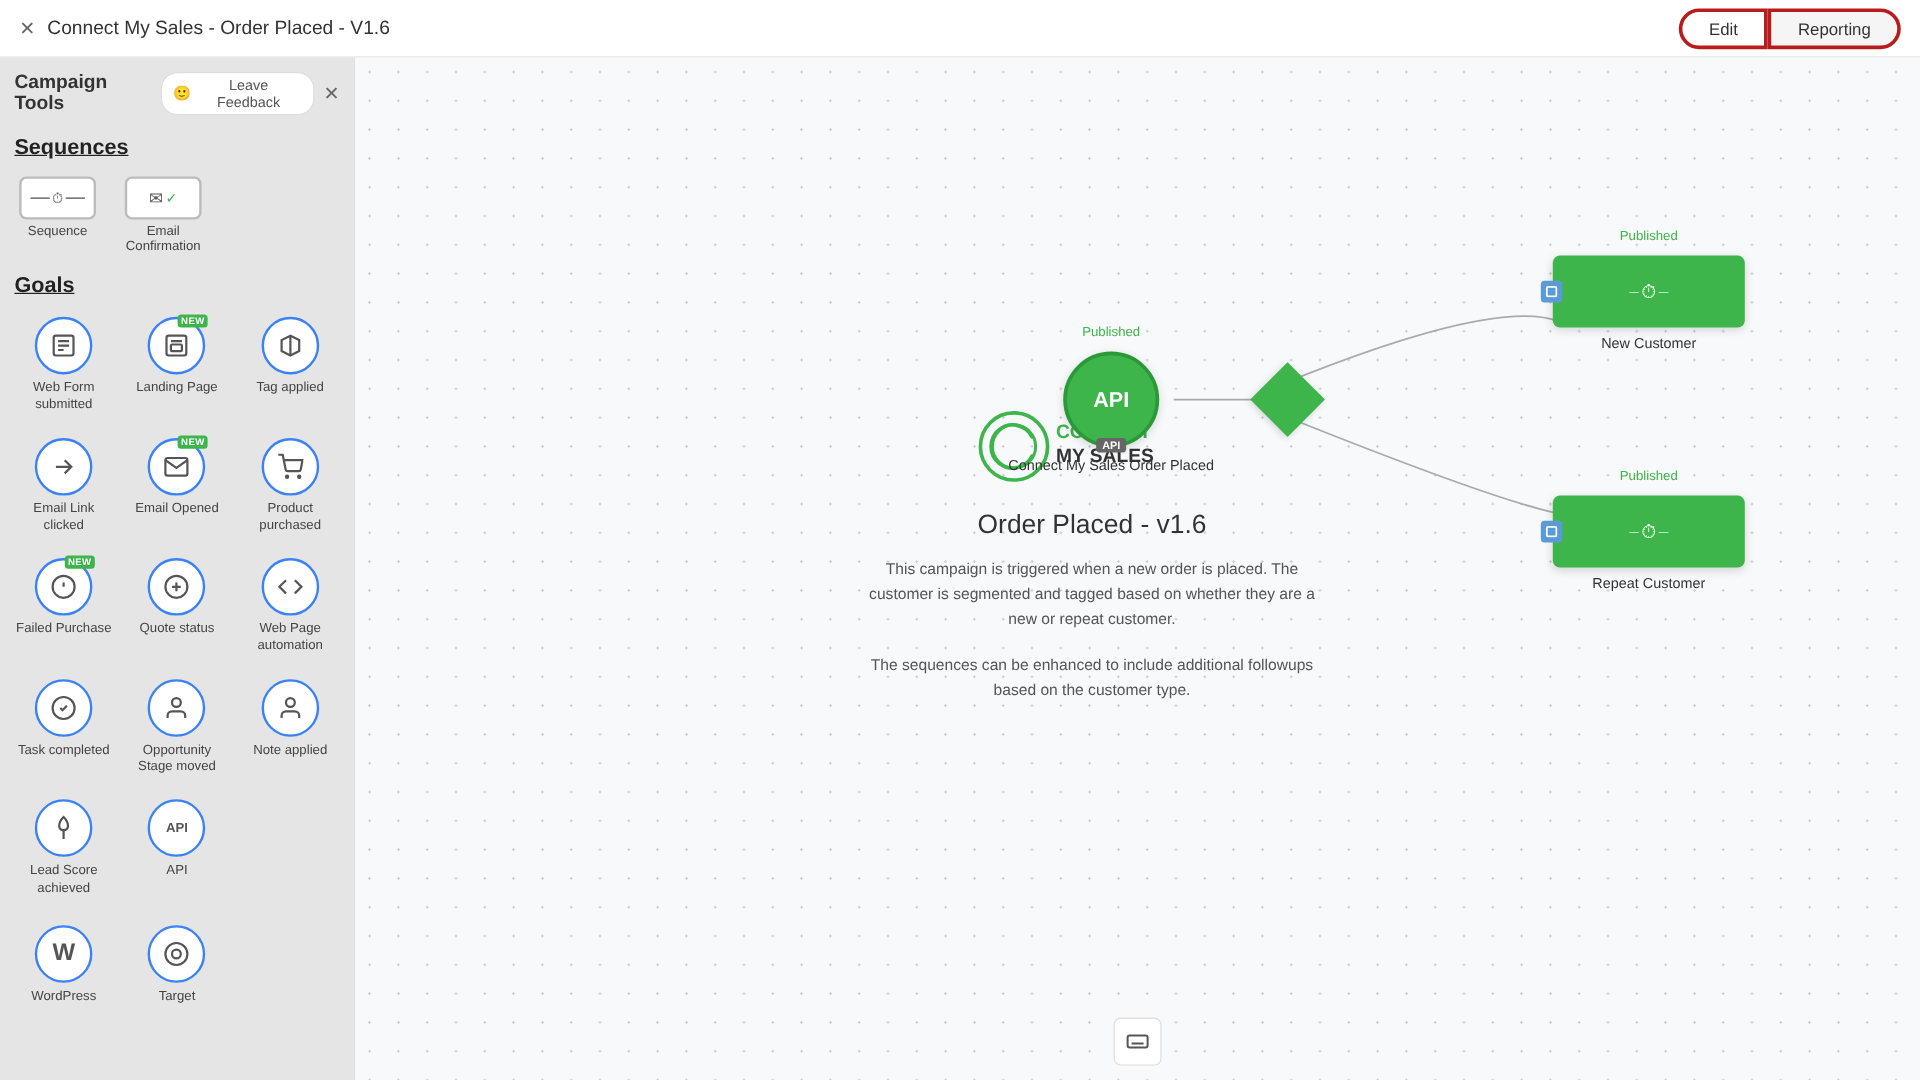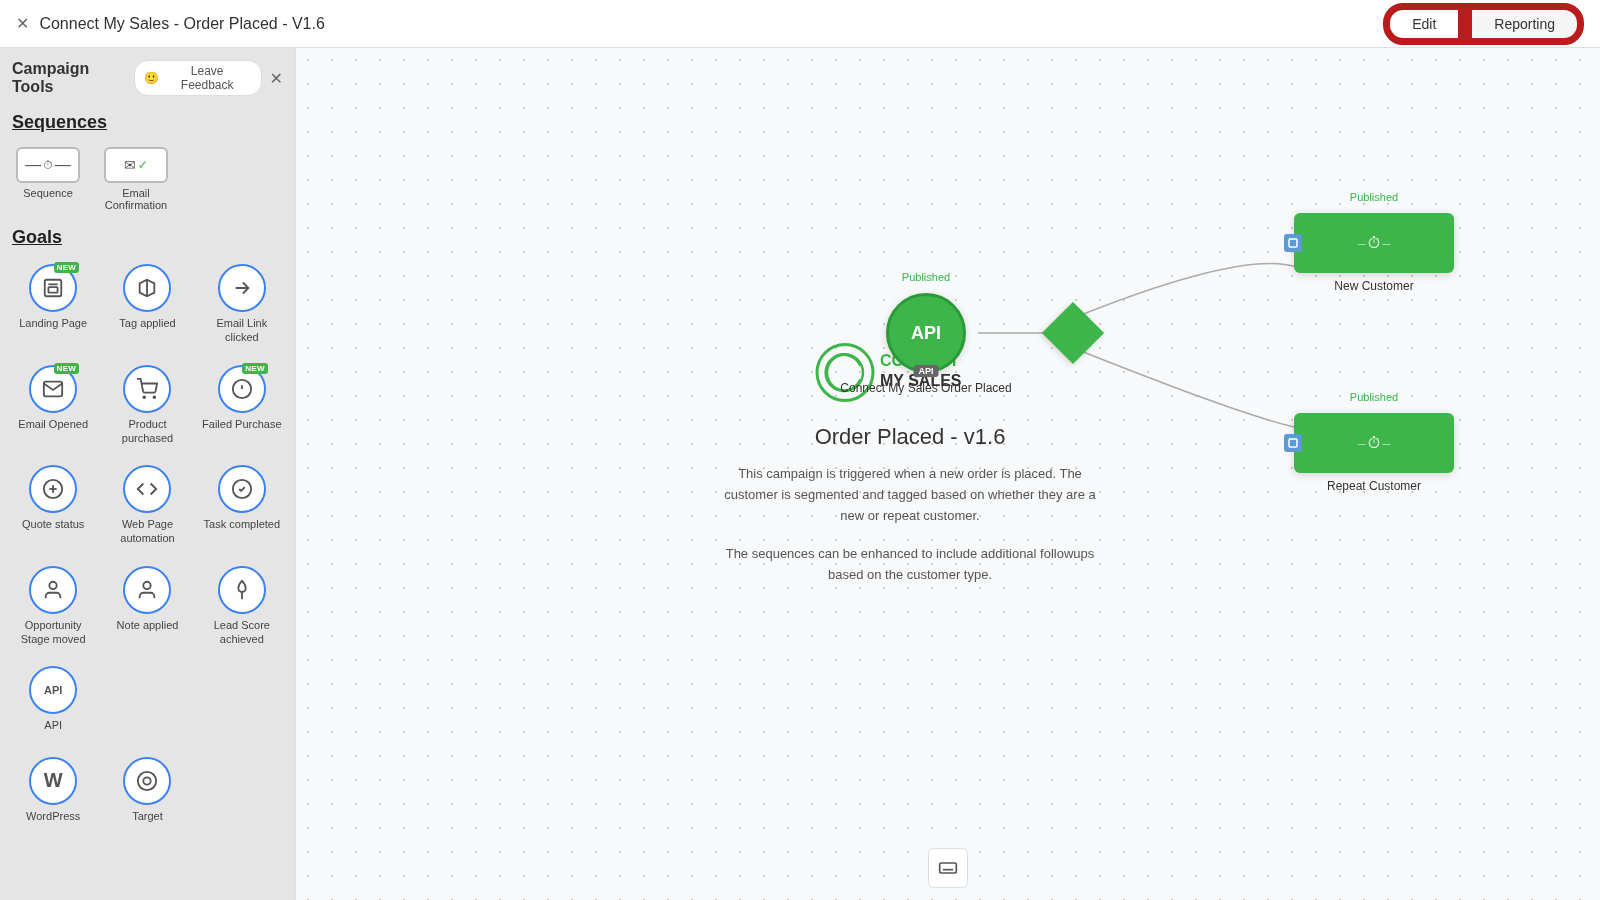--- a/index.html
+++ b/index.html
@@ -17,7 +17,7 @@
     .close-icon-top { font-size: 16px; color: #666; cursor: pointer; }
     .topbar-right { display: flex; gap: 0; }
     .tab-btn {
-      padding: 6px 22px; border: 7px solid #b91c1c; background: #fff;
+      padding: 6px 22px; border: 3px solid #b91c1c; background: #fff;
       font-size: 14px; cursor: pointer; color: #333;
     }
     .tab-btn.active { background: #f5f5f5; font-weight: 500; }

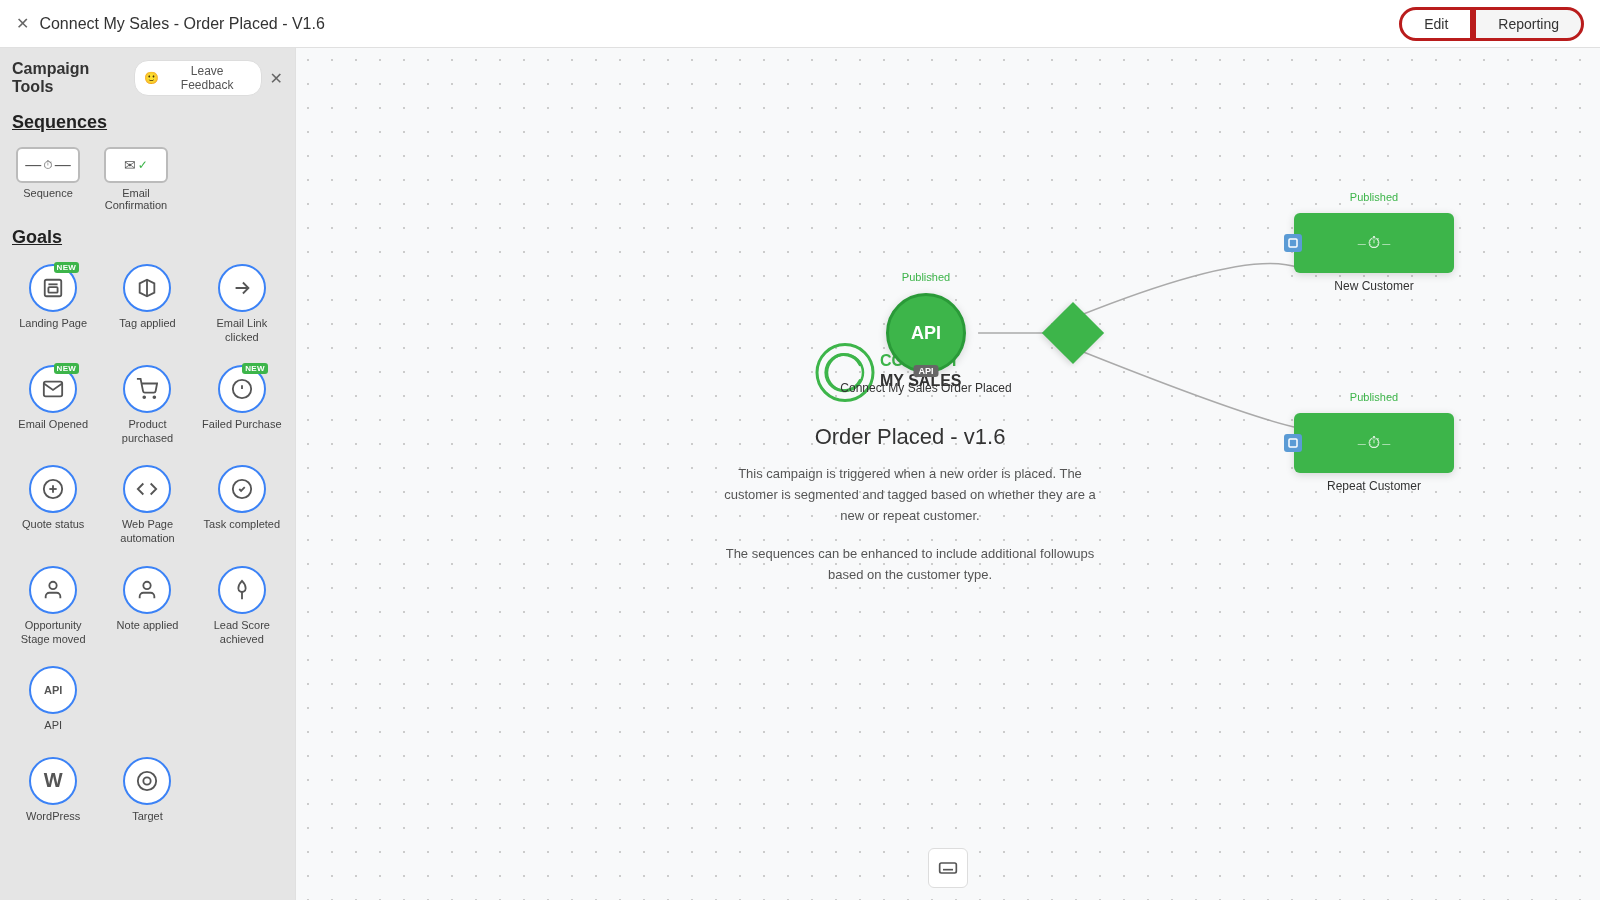--- a/index.html
+++ b/index.html
@@ -242,6 +242,17 @@
     <div class="section-label">Goals</div>
     <div class="tools-grid">
 
+      <div class="tool-item">
+        <div class="tool-icon">
+          <svg width="22" height="22" viewBox="0 0 24 24" fill="none" stroke="#555" stroke-width="2">
+              <rect x="3" y="3" width="18" height="18" rx="2"></rect>
+              <line x1="7" y1="8" x2="17" y2="8"></line>
+              <line x1="7" y1="12" x2="17" y2="12"></line>
+              <line x1="7" y1="16" x2="12" y2="16"></line>
+            </svg>
+        </div>
+        <span class="tool-label">Web Form submitted</span>
+      </div>
 
       <div class="tool-item">
         <div class="tool-icon">

